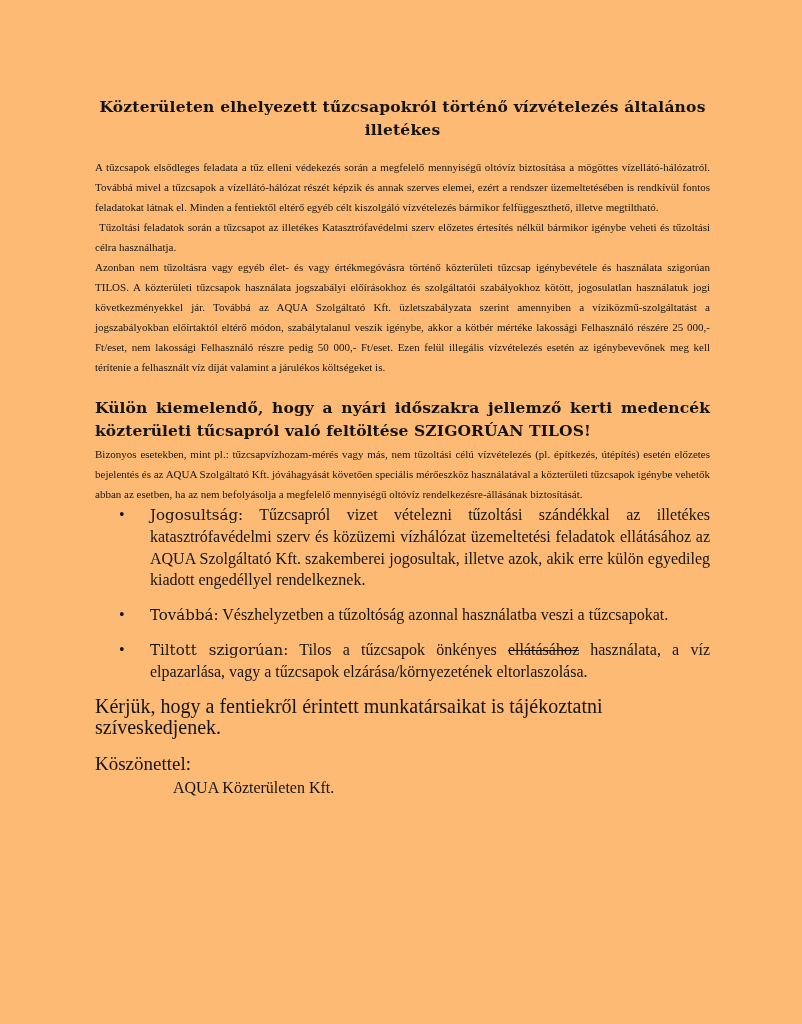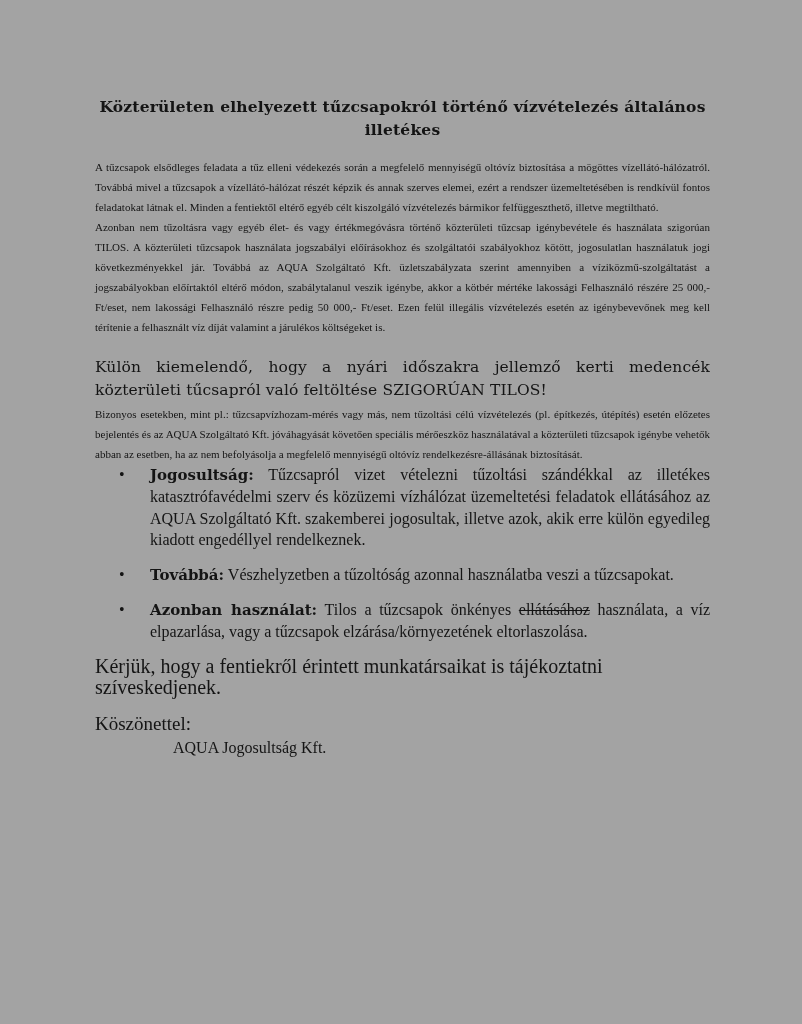--- a/index.html
+++ b/index.html
@@ -12,7 +12,7 @@
     width: 802px;
     height: 1024px;
     margin: 0 auto;
-    background: #a3a3a3;
+    background: #fdba74;
     box-sizing: border-box;
     padding: 95px 92px 0 95px;
     overflow: hidden;

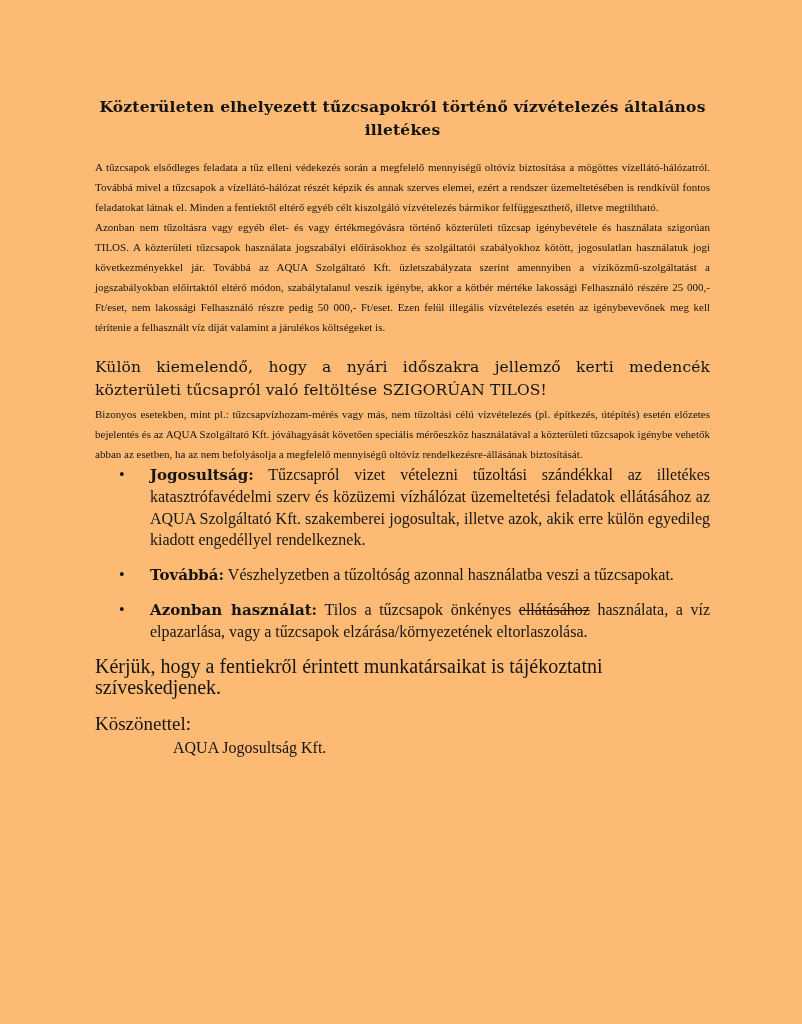--- a/index.html
+++ b/index.html
@@ -112,6 +112,7 @@
   <h1 class="doc-title"><span>Közterületen elhelyezett tűzcsapokról történő vízvételezés általános</span><br><span>illetékes</span></h1>
 
   <p class="body">A tűzcsapok elsődleges feladata a tűz elleni védekezés során a megfelelő mennyiségű oltóvíz biztosítása a mögöttes vízellátó-hálózatról. Továbbá mivel a tűzcsapok a vízellátó-hálózat részét képzik és annak szerves elemei, ezért a rendszer üzemeltetésében is rendkívül fontos feladatokat látnak el. Minden a fentiektől eltérő egyéb célt kiszolgáló vízvételezés bármikor felfüggeszthető, illetve megtiltható.</p>
+  <p class="body indent-first">Tűzoltási feladatok során a tűzcsapot az illetékes Katasztrófavédelmi szerv előzetes értesítés nélkül bármikor igénybe veheti és tűzoltási célra használhatja.</p>
 
   <p class="body gap-top">Azonban nem tűzoltásra vagy egyéb élet- és vagy értékmegóvásra történő közterületi tűzcsap igénybevétele és használata szigorúan TILOS. A közterületi tűzcsapok használata jogszabályi előírásokhoz és szolgáltatói szabályokhoz kötött, jogosulatlan használatuk jogi következményekkel jár. Továbbá az AQUA Szolgáltató Kft. üzletszabályzata szerint amennyiben a víziközmű-szolgáltatást a jogszabályokban előírtaktól eltérő módon, szabálytalanul veszik igénybe, akkor a kötbér mértéke lakossági Felhasználó részére 25 000,- Ft/eset, nem lakossági Felhasználó részre pedig 50 000,- Ft/eset. Ezen felül illegális vízvételezés esetén az igénybevevőnek meg kell térítenie a felhasznált víz díját valamint a járulékos költségeket is.</p>
 

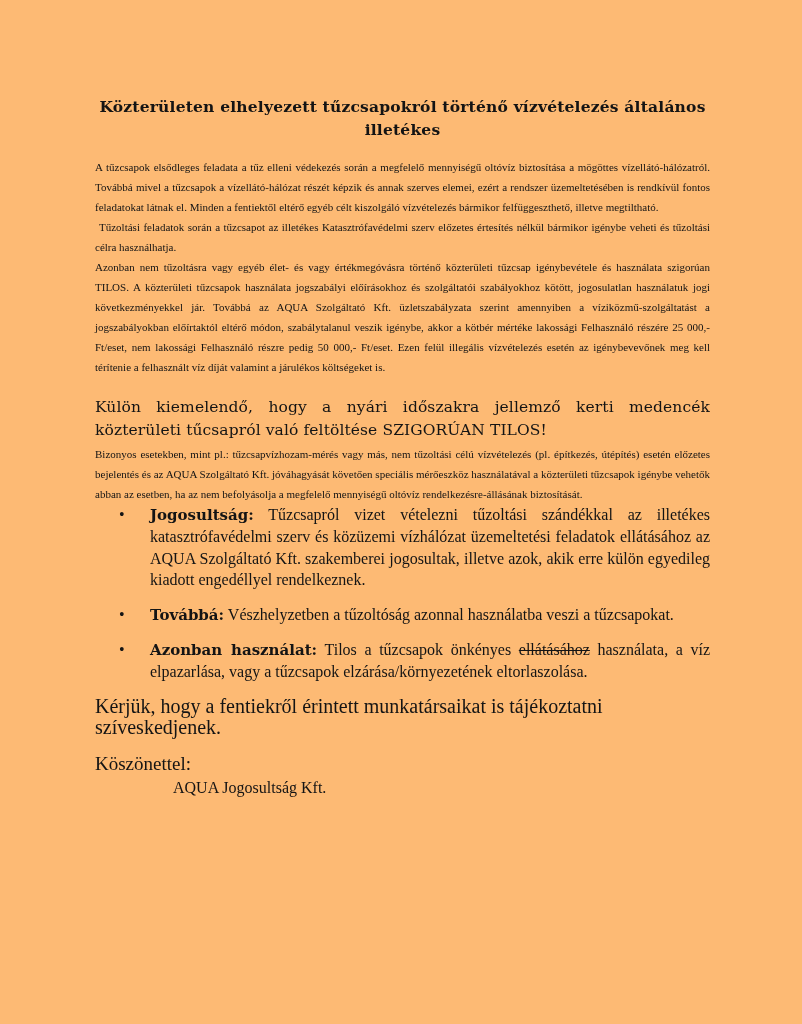--- a/index.html
+++ b/index.html
@@ -42,7 +42,7 @@
   }
   .highlight-heading {
     font-family: "DejaVu Serif", serif;
-    font-weight: normal;
+    font-weight: bold;
     font-size: 15.5px;
     line-height: 23px;
     text-align: justify;

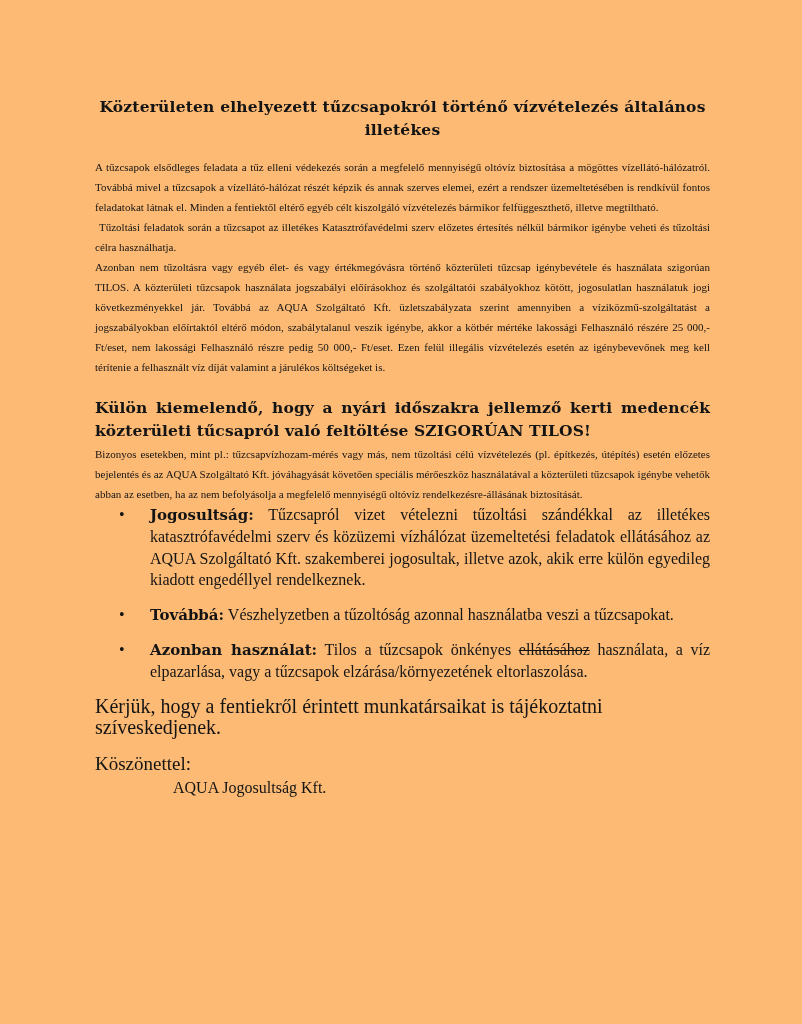--- a/index.html
+++ b/index.html
@@ -81,7 +81,7 @@
   }
   .item-label {
     font-family: "DejaVu Serif", serif;
-    font-weight: bold;
+    font-weight: normal;
     font-size: 15px;
   }
   .struck {

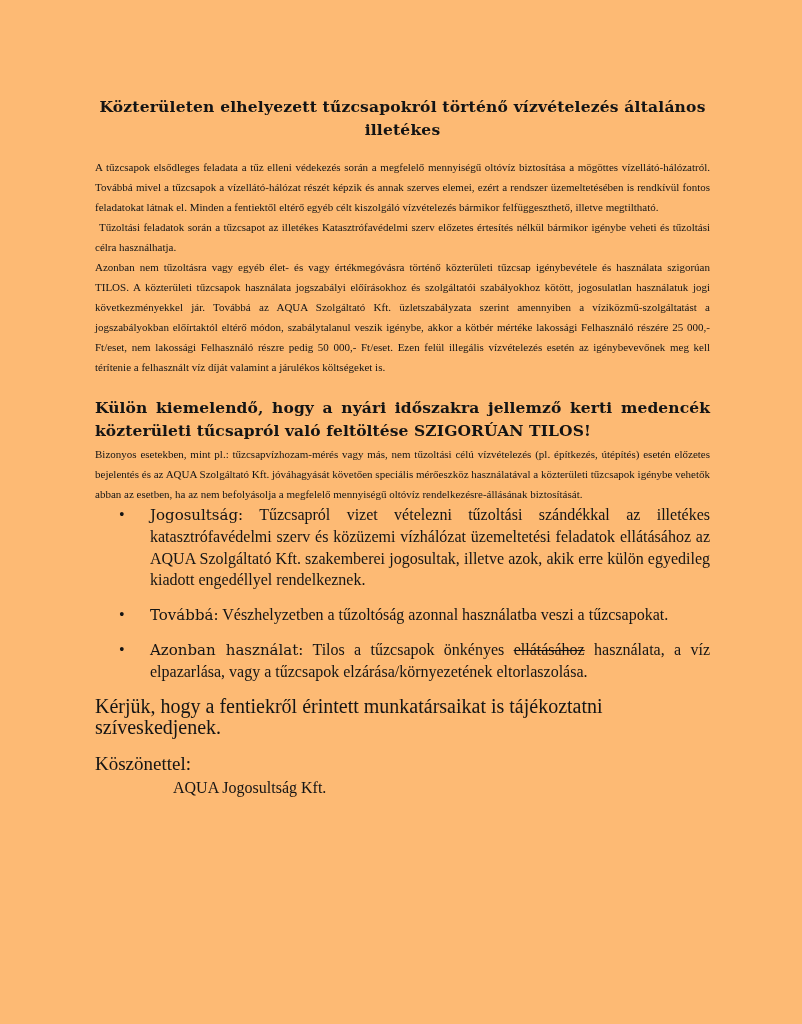--- a/index.html
+++ b/index.html
@@ -130,7 +130,7 @@
       <span>Vészhelyzetben a tűzoltóság azonnal használatba veszi a tűzcsapokat.</span>
     </li>
     <li>
-      <span class="item-label">Azonban használat:</span>
+      <span class="item-label">Tiltott szigorúan:</span>
       <span>Tilos a tűzcsapok önkényes</span>
       <span class="struck">ellátásához</span>
       <span>használata, a víz elpazarlása, vagy a tűzcsapok elzárása/környezetének eltorlaszolása.</span>

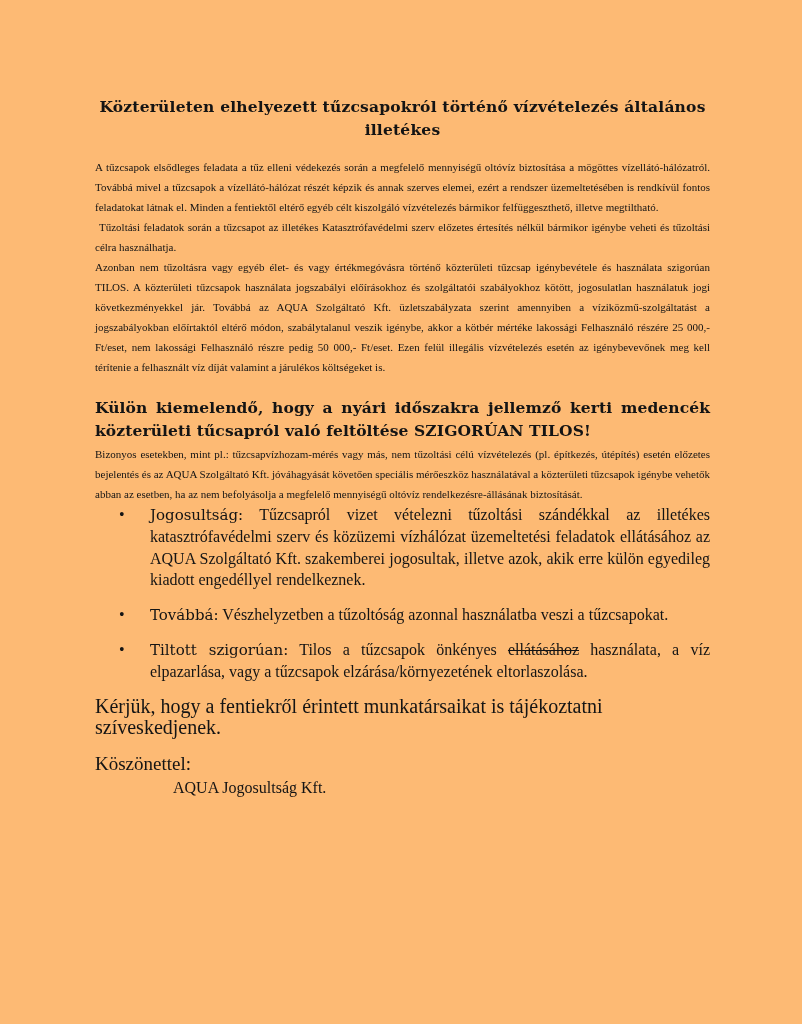--- a/index.html
+++ b/index.html
@@ -139,7 +139,7 @@
 
   <p class="closing-request">Kérjük, hogy a fentiekről érintett munkatársaikat is tájékoztatni szíveskedjenek.</p>
   <p class="closing-thanks">Köszönettel:</p>
-  <p class="closing-signature">AQUA Jogosultság Kft.</p>
+  <p class="closing-signature">AQUA Közterületen Kft.</p>
 
 </div>
 

